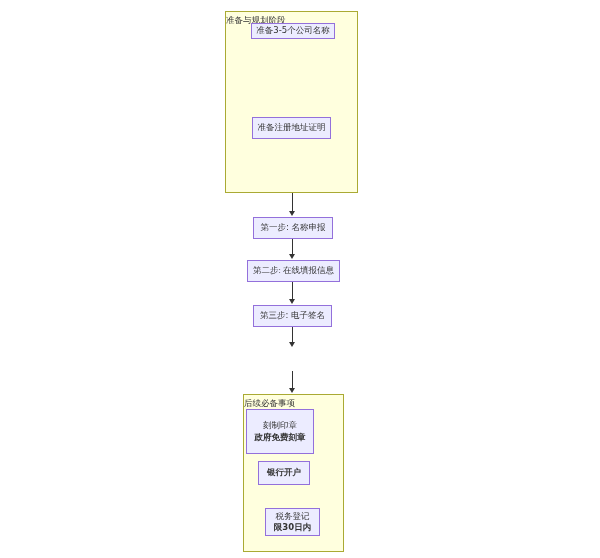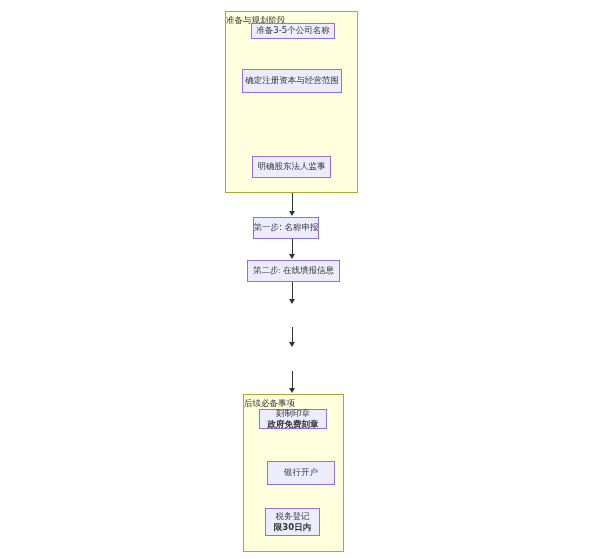--- a/index.html
+++ b/index.html
@@ -82,9 +82,6 @@
     <span>准备3-5个公司名称</span>
   </div>
 
-  <div class="node" style="left:242px; top:69px; width:100px; height:24px;">
-    <span>确定注册资本与经营范围</span>
-  </div>
 
 
   <div class="node" style="left:252px; top:156px; width:79px; height:22px;">

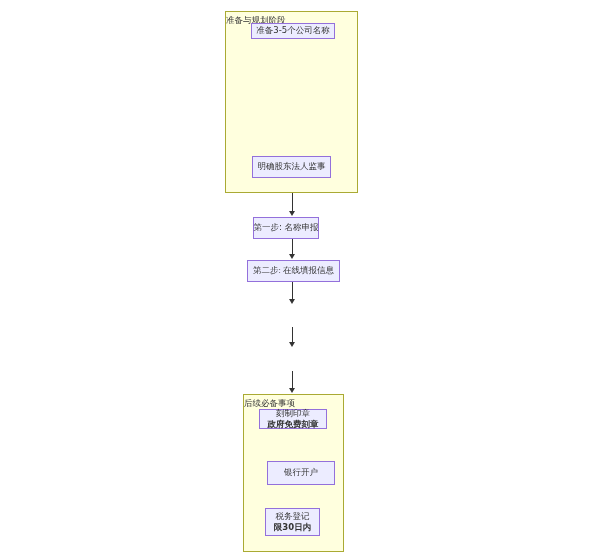--- a/index.html
+++ b/index.html
@@ -83,6 +83,9 @@
   </div>
 
 
+  <div class="node" style="left:252px; top:117px; width:79px; height:22px;">
+    <span>准备注册地址证明</span>
+  </div>
 
   <div class="node" style="left:252px; top:156px; width:79px; height:22px;">
     <span>明确股东法人监事</span>

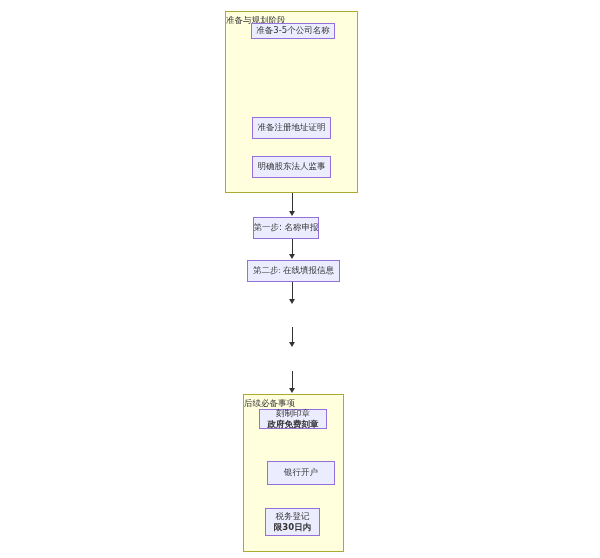--- a/index.html
+++ b/index.html
@@ -87,9 +87,6 @@
     <span>准备注册地址证明</span>
   </div>
 
-  <div class="node" style="left:252px; top:156px; width:79px; height:22px;">
-    <span>明确股东法人监事</span>
-  </div>
 
   <div class="arrow" style="left:289px; top:193px; height:23px;">
     <div class="shaft"></div>

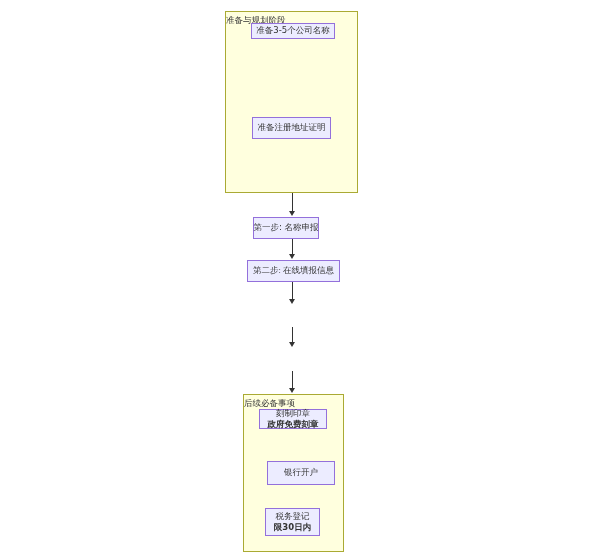--- a/index.html
+++ b/index.html
@@ -93,7 +93,7 @@
     <div class="head"></div>
   </div>
 
-  <div class="node" style="left:253px; top:217px; width:66px; height:22px;">
+  <div class="node" style="left:253px; top:217px; width:80px; height:22px;">
     <span>第一步: 名称申报</span>
   </div>
 

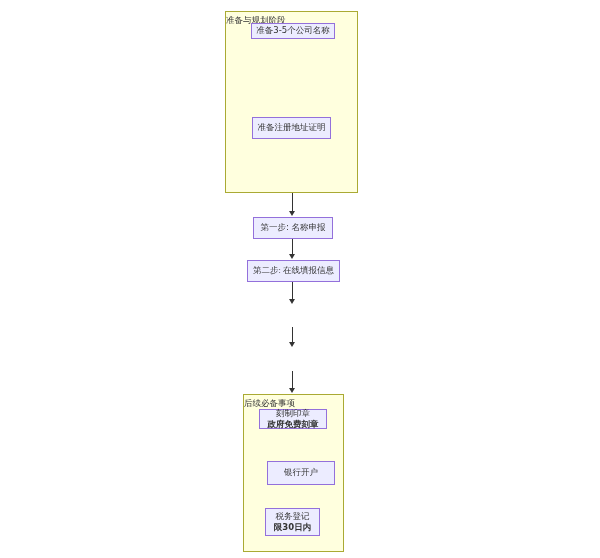--- a/index.html
+++ b/index.html
@@ -111,6 +111,9 @@
     <div class="head"></div>
   </div>
 
+  <div class="node" style="left:253px; top:305px; width:79px; height:22px;">
+    <span>第三步: 电子签名</span>
+  </div>
 
   <div class="arrow" style="left:289px; top:327px; height:20px;">
     <div class="shaft"></div>

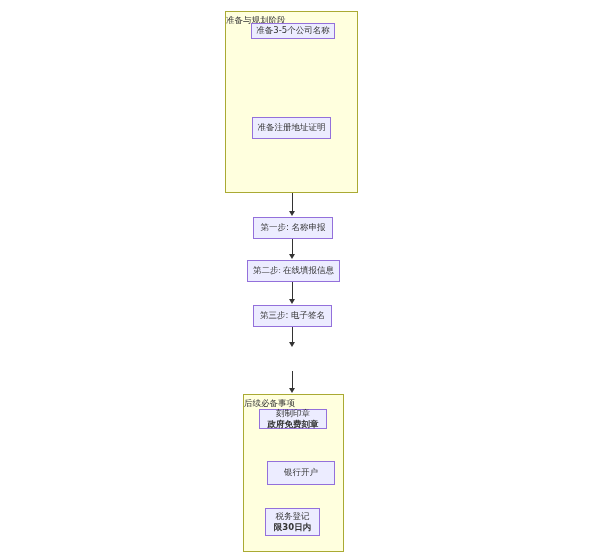--- a/index.html
+++ b/index.html
@@ -130,7 +130,7 @@
     <div class="cluster-title">后续必备事项</div>
   </div>
 
-  <div class="node" style="left:259px; top:409px; width:68px; height:20px;">
+  <div class="node" style="left:246px; top:409px; width:68px; height:45px;">
     <span>刻制印章</span>
     <span class="bold">政府免费刻章</span>
   </div>

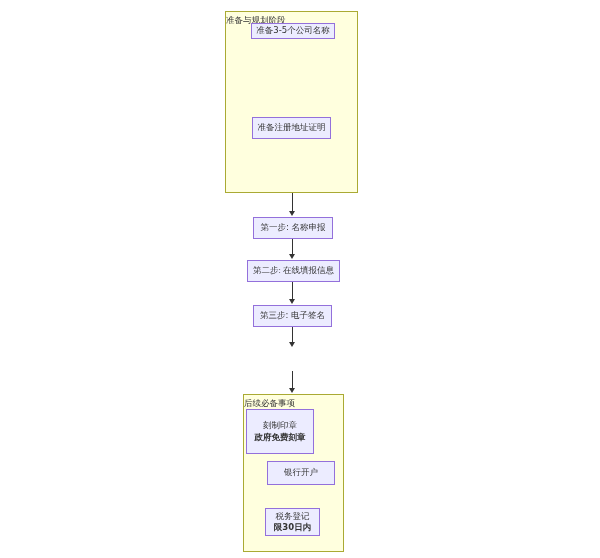--- a/index.html
+++ b/index.html
@@ -135,7 +135,7 @@
     <span class="bold">政府免费刻章</span>
   </div>
 
-  <div class="node" style="left:267px; top:461px; width:68px; height:24px;">
+  <div class="node" style="left:258px; top:461px; width:52px; height:24px;font-weight:bold;">
     <span>银行开户</span>
   </div>
 

